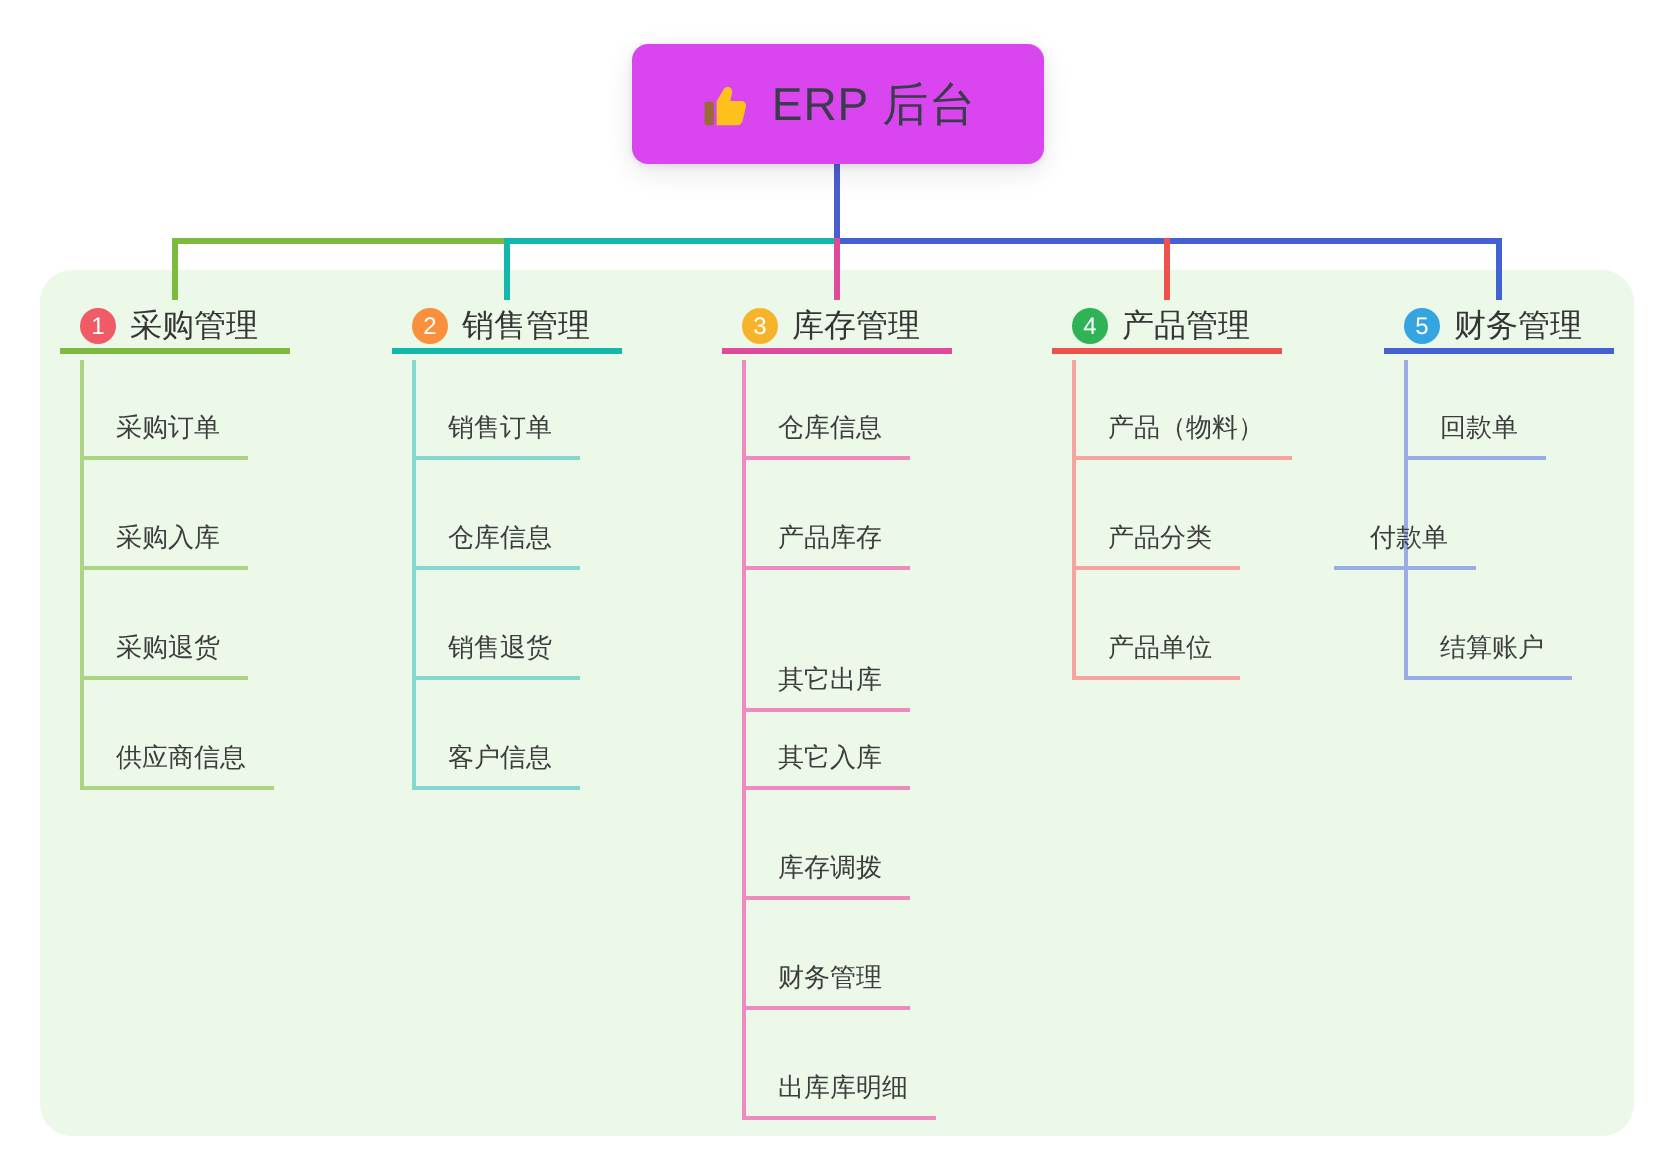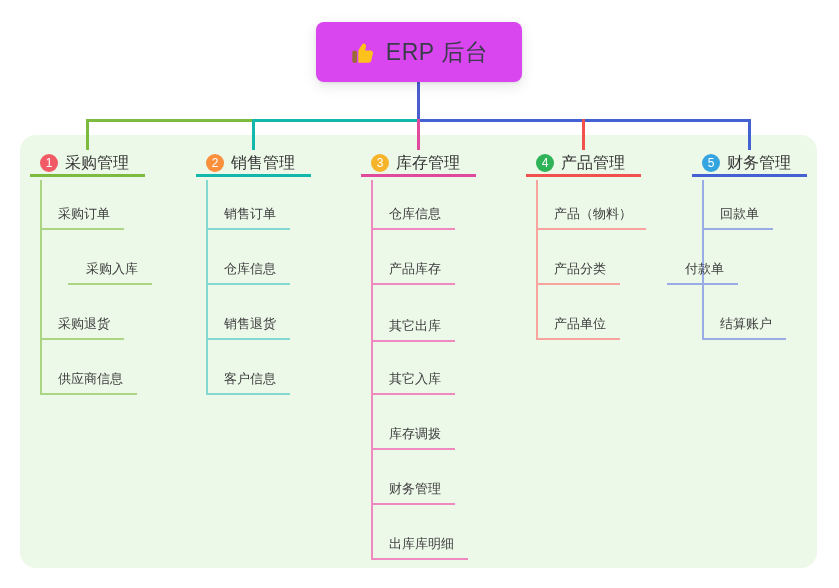--- a/index.html
+++ b/index.html
@@ -46,7 +46,7 @@
       </div>
       <div class="vline" style="left: 40px; top: 180px; width: 2px; height: 215px; background: rgb(171, 213, 130);"></div>
       <div class="child-node" style="left: 40px; top: 204px; border-bottom-color: rgb(171, 213, 130);">采购订单</div>
-      <div class="child-node" style="left: 40px; top: 259px; border-bottom-color: rgb(171, 213, 130); margin-left: 28px;">采购入库</div>
+      <div class="child-node" style="left: 40px; top: 259px; border-bottom-color: rgb(171, 213, 130);">采购入库</div>
       <div class="child-node" style="left: 40px; top: 314px; border-bottom-color: rgb(171, 213, 130);">采购退货</div>
       <div class="child-node" style="left: 40px; top: 369px; border-bottom-color: rgb(171, 213, 130);">供应商信息</div>
       <div class="branch-header" style="left: 196px; border-bottom-color: rgb(19, 184, 173);">

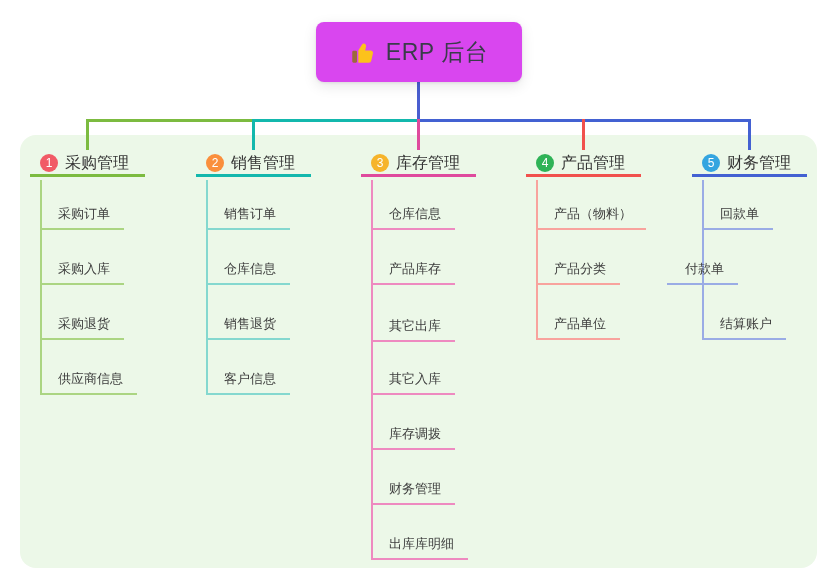--- a/index.html
+++ b/index.html
@@ -65,7 +65,7 @@
       <div class="vline" style="left: 371px; top: 180px; width: 2px; height: 380px; background: rgb(238, 138, 192);"></div>
       <div class="child-node" style="left: 371px; top: 204px; border-bottom-color: rgb(238, 138, 192);">仓库信息</div>
       <div class="child-node" style="left: 371px; top: 259px; border-bottom-color: rgb(238, 138, 192);">产品库存</div>
-      <div class="child-node" style="left: 371px; top: 316px; border-bottom-color: rgb(238, 138, 192); font-family: Liberation Serif, serif;">其它出库</div>
+      <div class="child-node" style="left: 371px; top: 330px; border-bottom-color: rgb(238, 138, 192); font-family: Liberation Serif, serif;">其它出库</div>
       <div class="child-node" style="left: 371px; top: 369px; border-bottom-color: rgb(238, 138, 192);">其它入库</div>
       <div class="child-node" style="left: 371px; top: 424px; border-bottom-color: rgb(238, 138, 192);">库存调拨</div>
       <div class="child-node" style="left: 371px; top: 479px; border-bottom-color: rgb(238, 138, 192);">财务管理</div>

